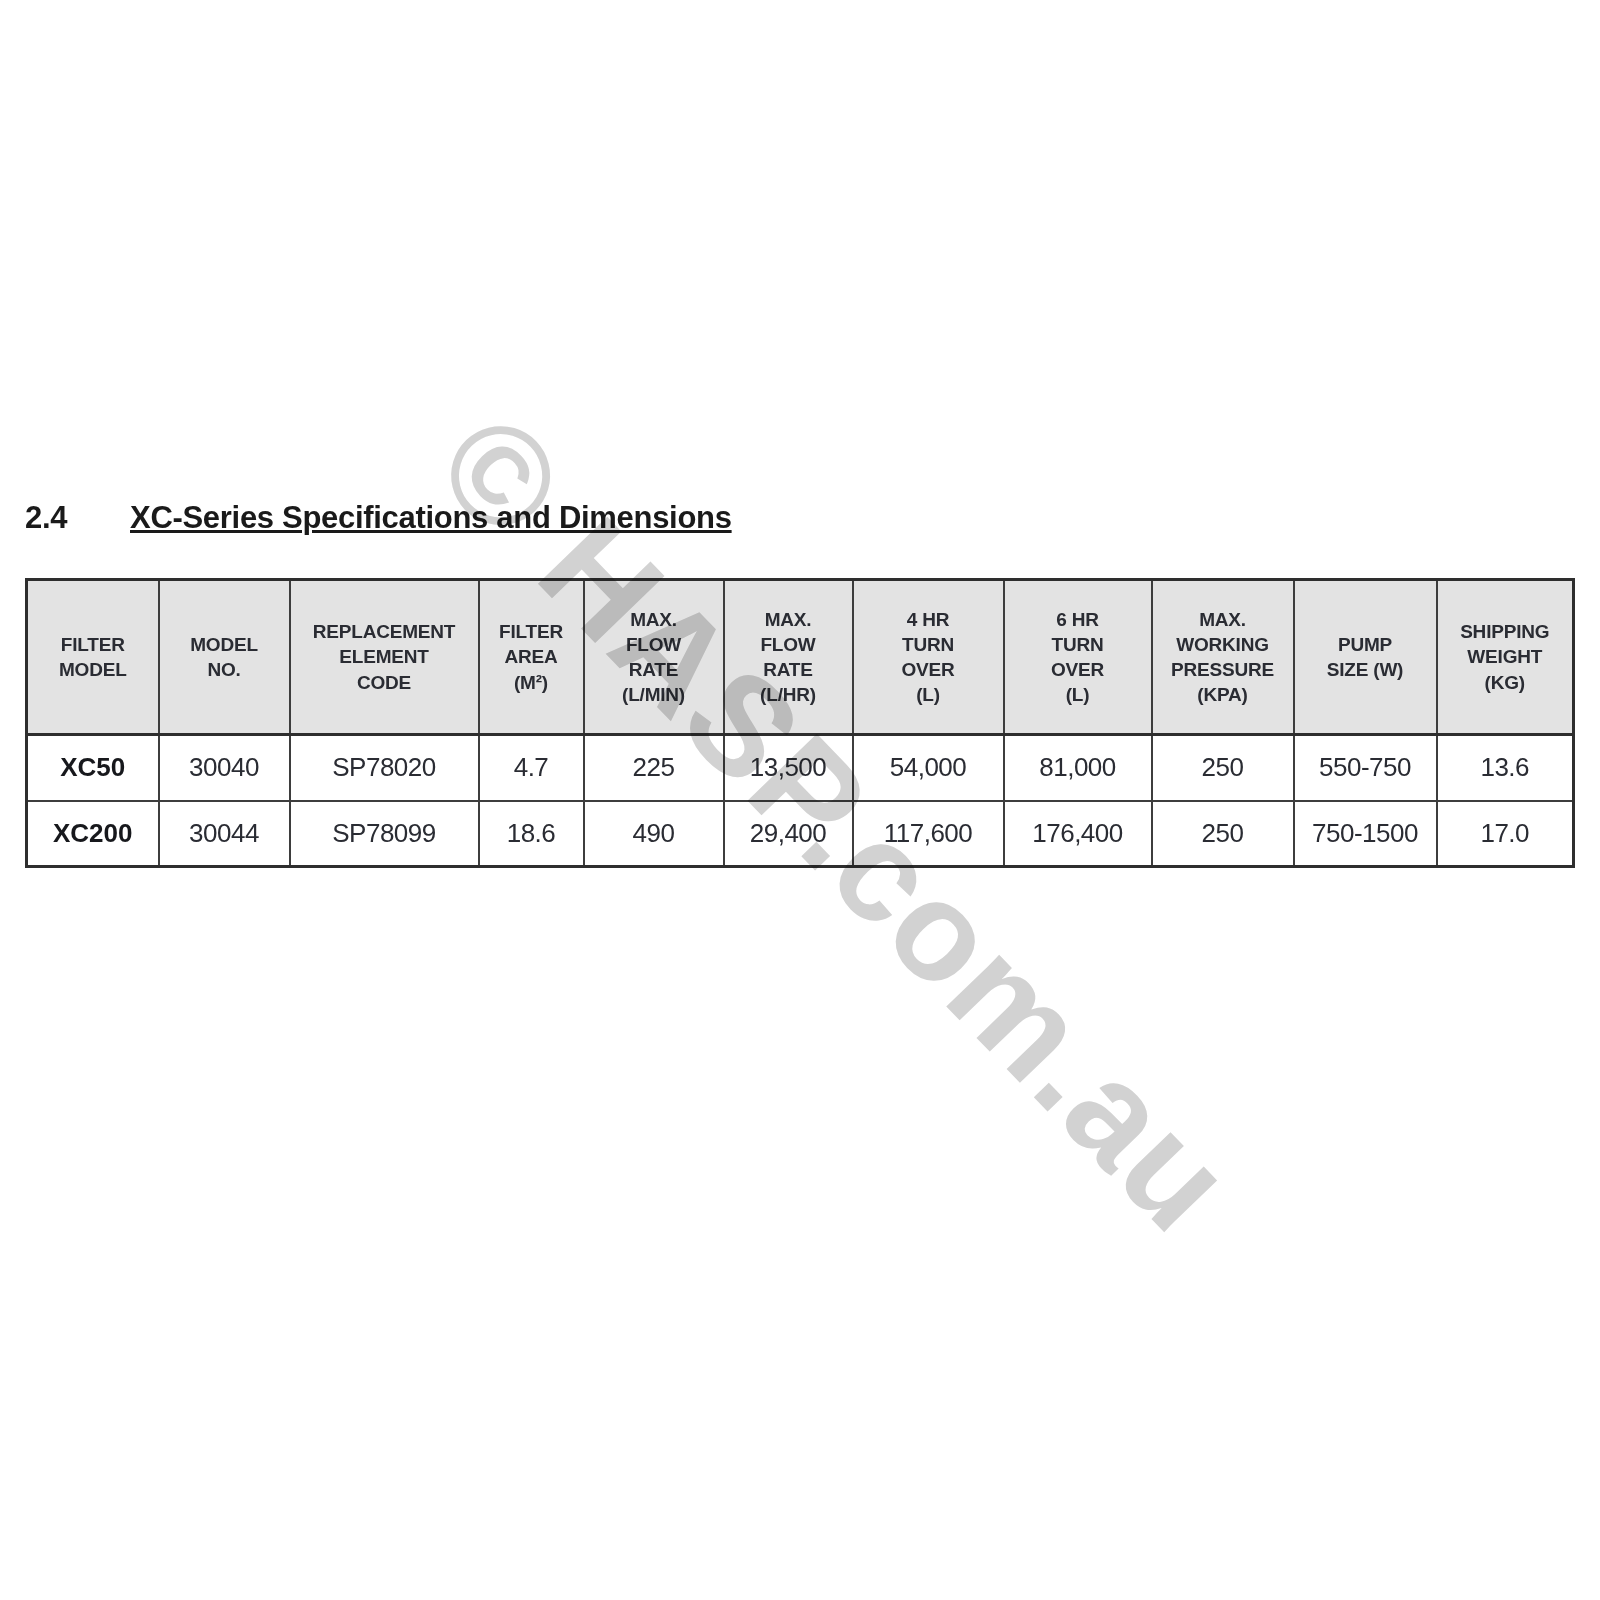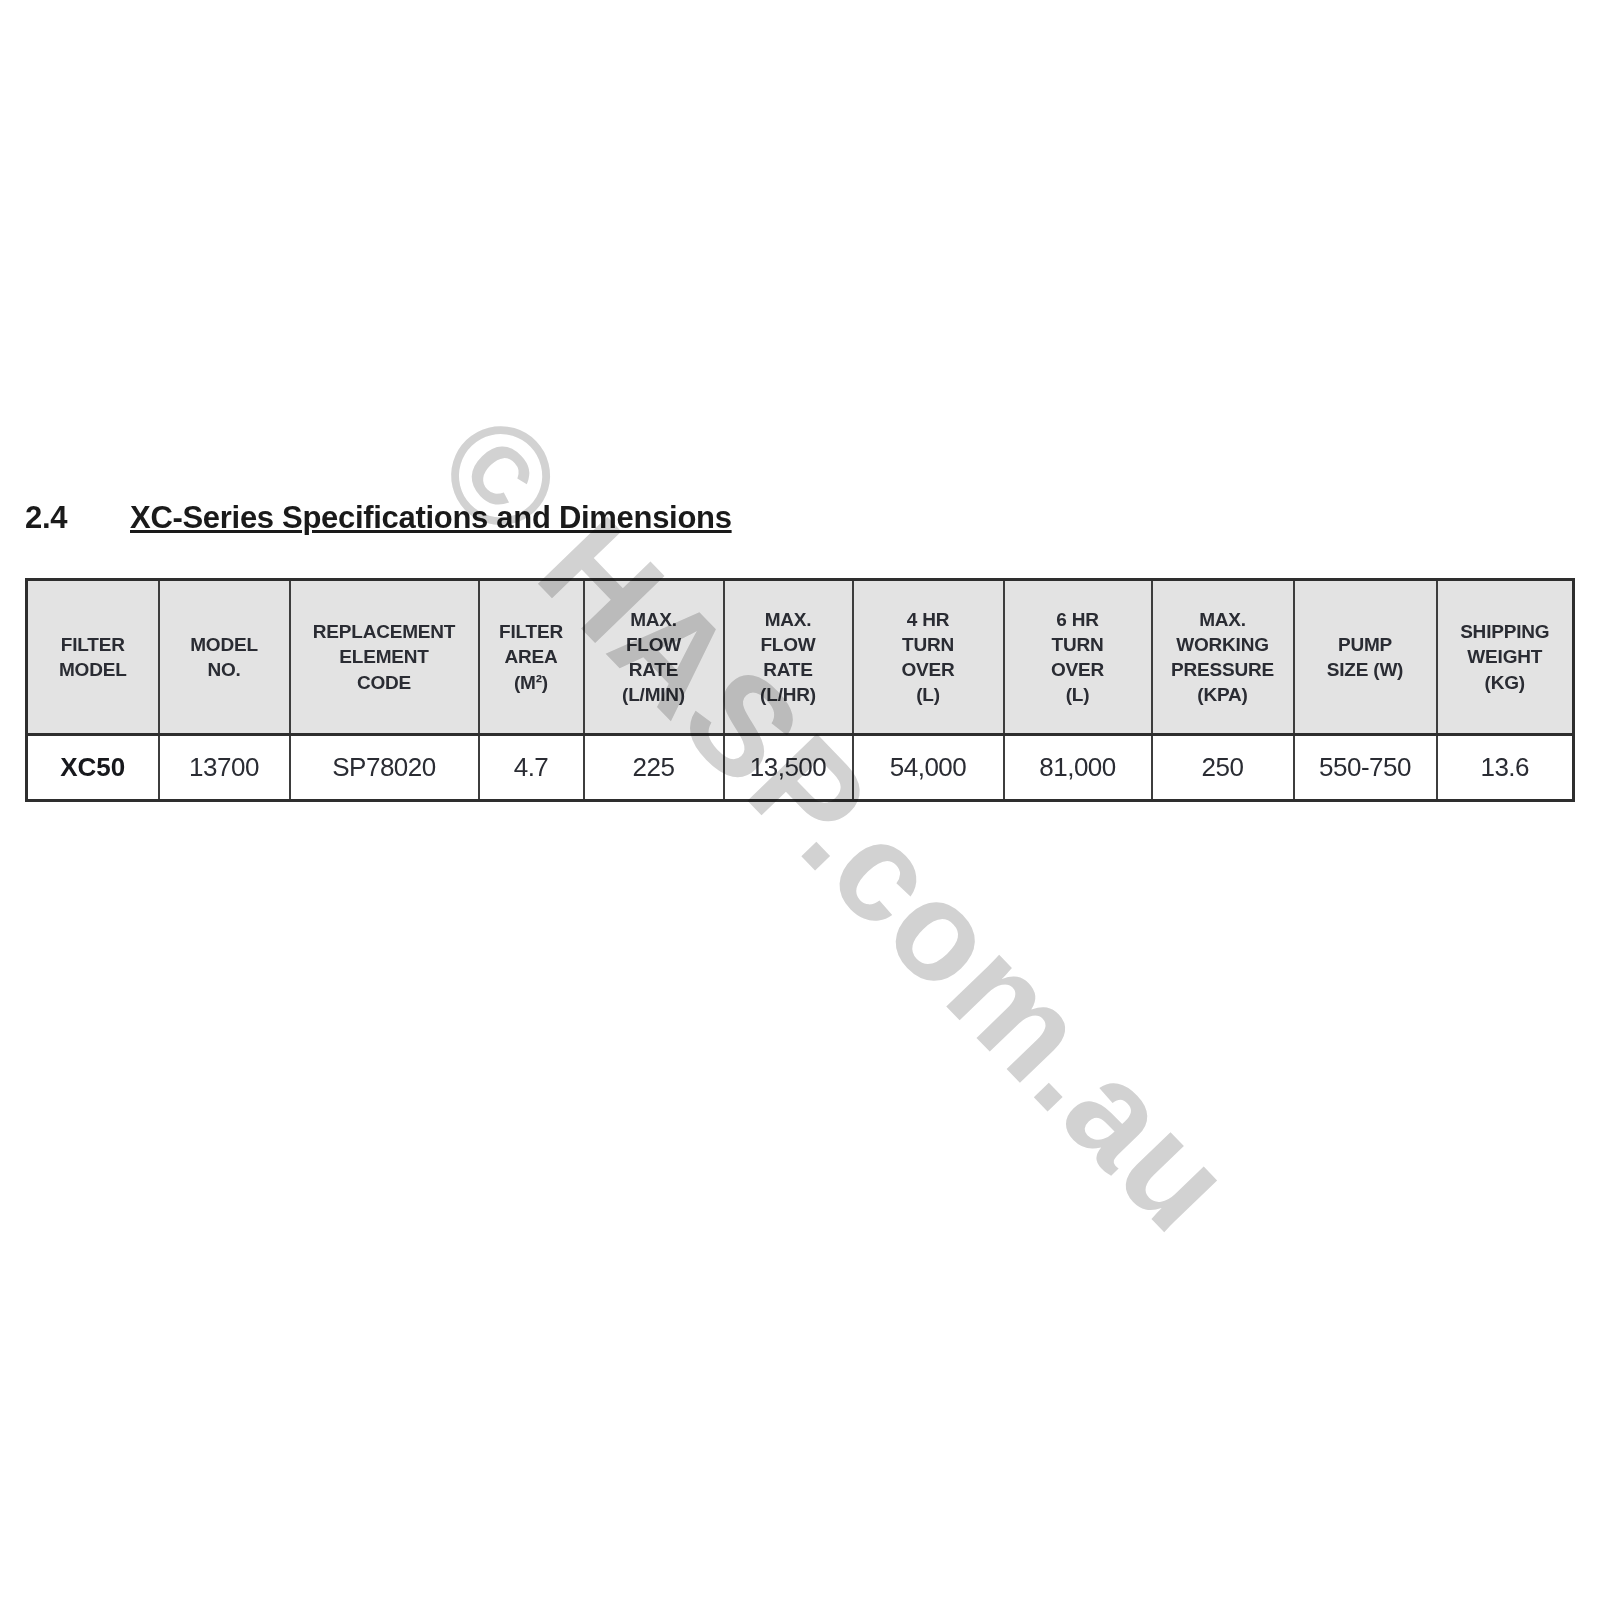--- a/index.html
+++ b/index.html
@@ -153,7 +153,7 @@
     <tbody>
         <tr>
           <td class="model-cell">XC50</td>
-          <td>13700</td>
+          <td>30040</td>
           <td>SP78020</td>
           <td>4.7</td>
           <td>225</td>

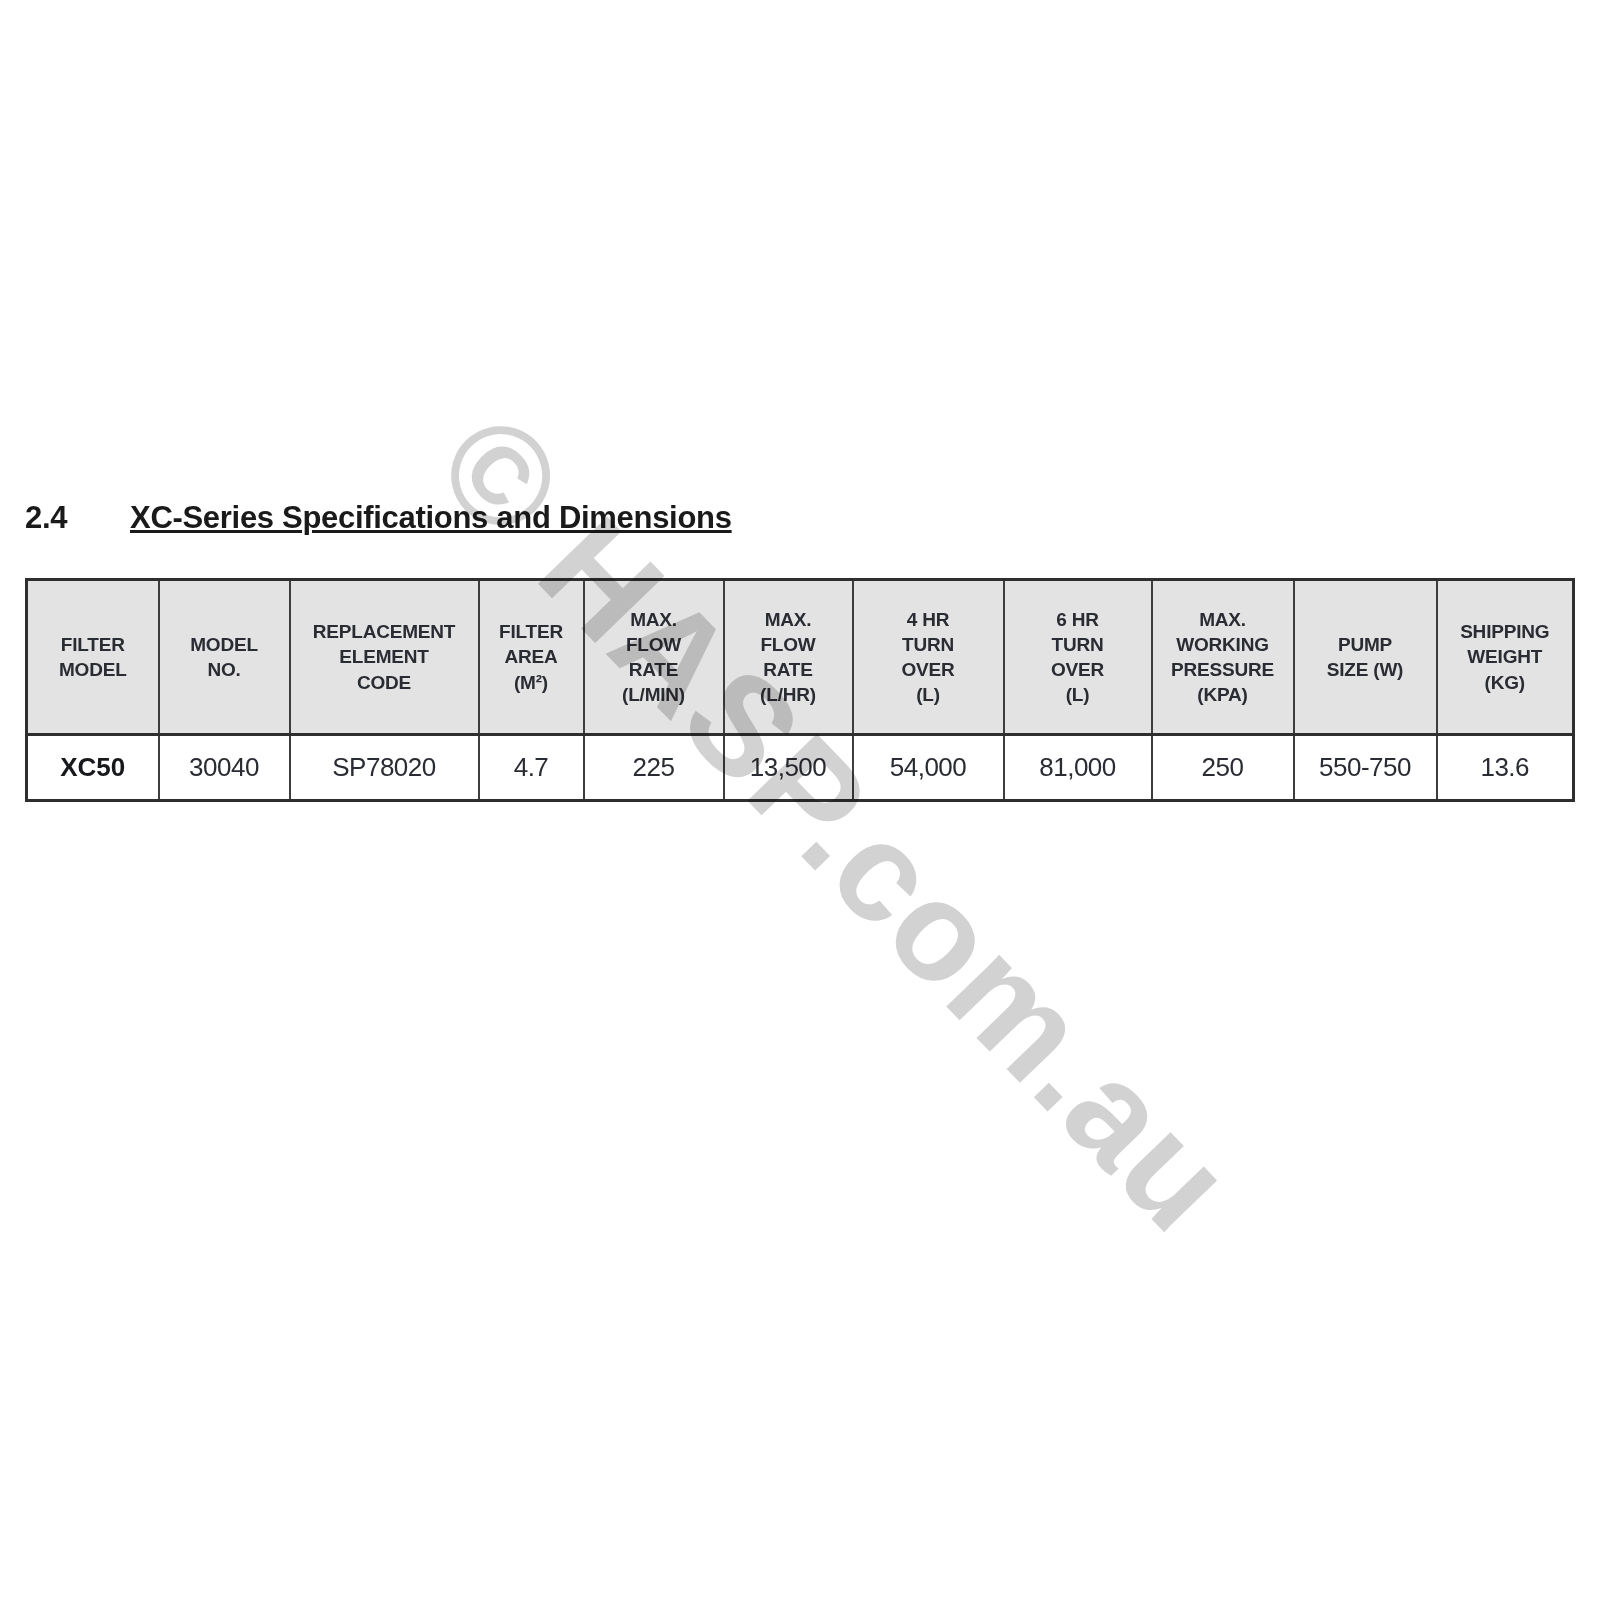--- a/index.html
+++ b/index.html
@@ -164,6 +164,19 @@
           <td>550-750</td>
           <td>13.6</td>
         </tr>
+        <tr>
+          <td class="model-cell">XC200</td>
+          <td>30044</td>
+          <td>SP78099</td>
+          <td>18.6</td>
+          <td>490</td>
+          <td>29,400</td>
+          <td>117,600</td>
+          <td>176,400</td>
+          <td>250</td>
+          <td>750-1500</td>
+          <td>17.0</td>
+        </tr>
       </tbody>
   </table>
 

